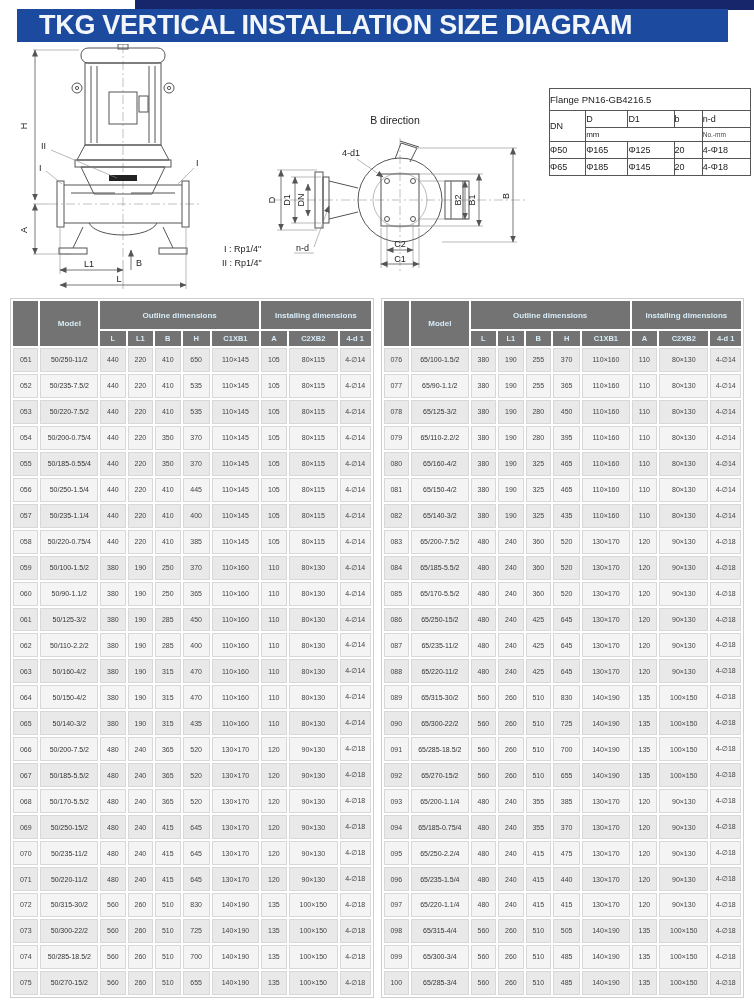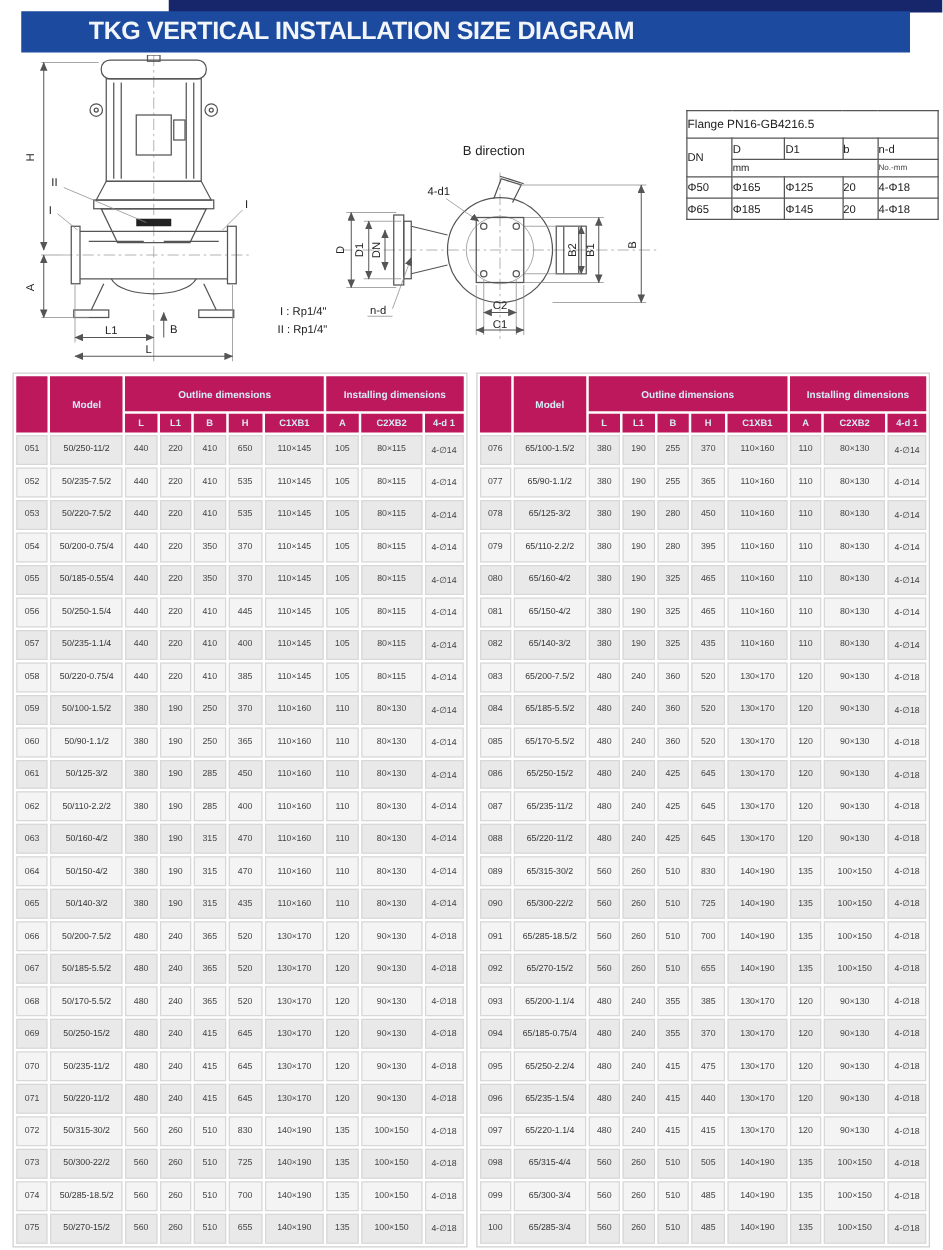--- a/index.html
+++ b/index.html
@@ -9,7 +9,7 @@
   
   .navy-strip{position:absolute;left:135px;top:0;width:619px;height:10px;background:#17256b;}
   .title-bar{position:absolute;left:17px;top:9px;width:711px;height:33px;background:#1b4a9e;
-    color:#f2f6fb;font-weight:bold;font-size:20px;line-height:33px;padding-left:54px;
+    color:#f2f6fb;font-weight:bold;font-size:27px;line-height:33px;padding-left:22px;
     box-sizing:border-box;letter-spacing:-0.3px;}
 
   

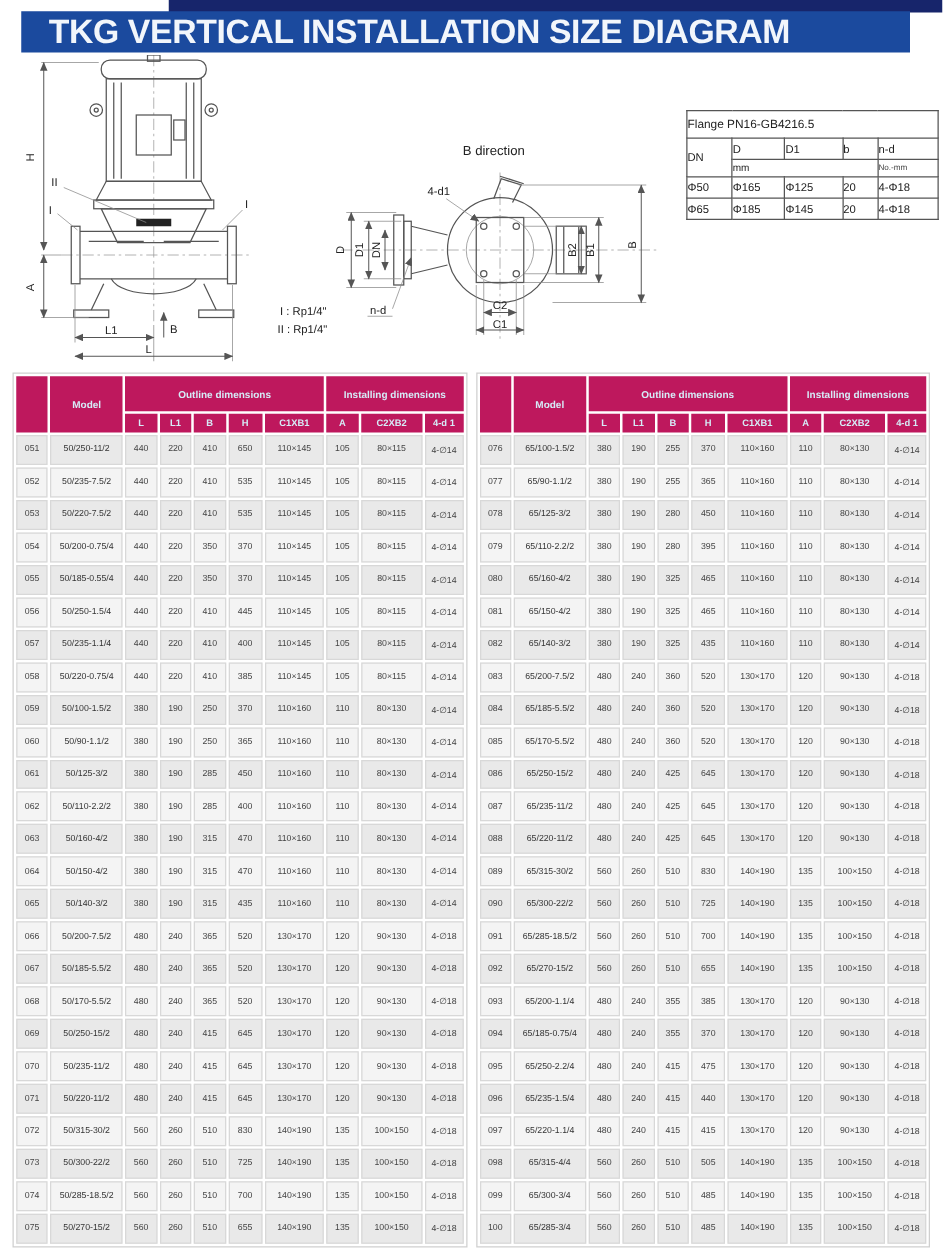--- a/index.html
+++ b/index.html
@@ -36,7 +36,7 @@
   .half{width:50%;height:700px;}
   .dim-table{width:100%;height:100%;border-collapse:separate;border-spacing:2px;table-layout:fixed;
     background:#fff;border:1px solid #cfcfcf;}
-  .dim-table th{background:#be185d;color:#d6ebf7;font-weight:bold;padding:0;}
+  .dim-table th{background:#737373;color:#d6ebf7;font-weight:bold;padding:0;}
   .dim-table .gh{font-size:8px;height:28px;}
   .dim-table .sh{font-size:7.5px;height:15px;}
   .dim-table td{font-size:7px;color:#444;text-align:center;padding:0;border:1px solid #d8d8d8;

